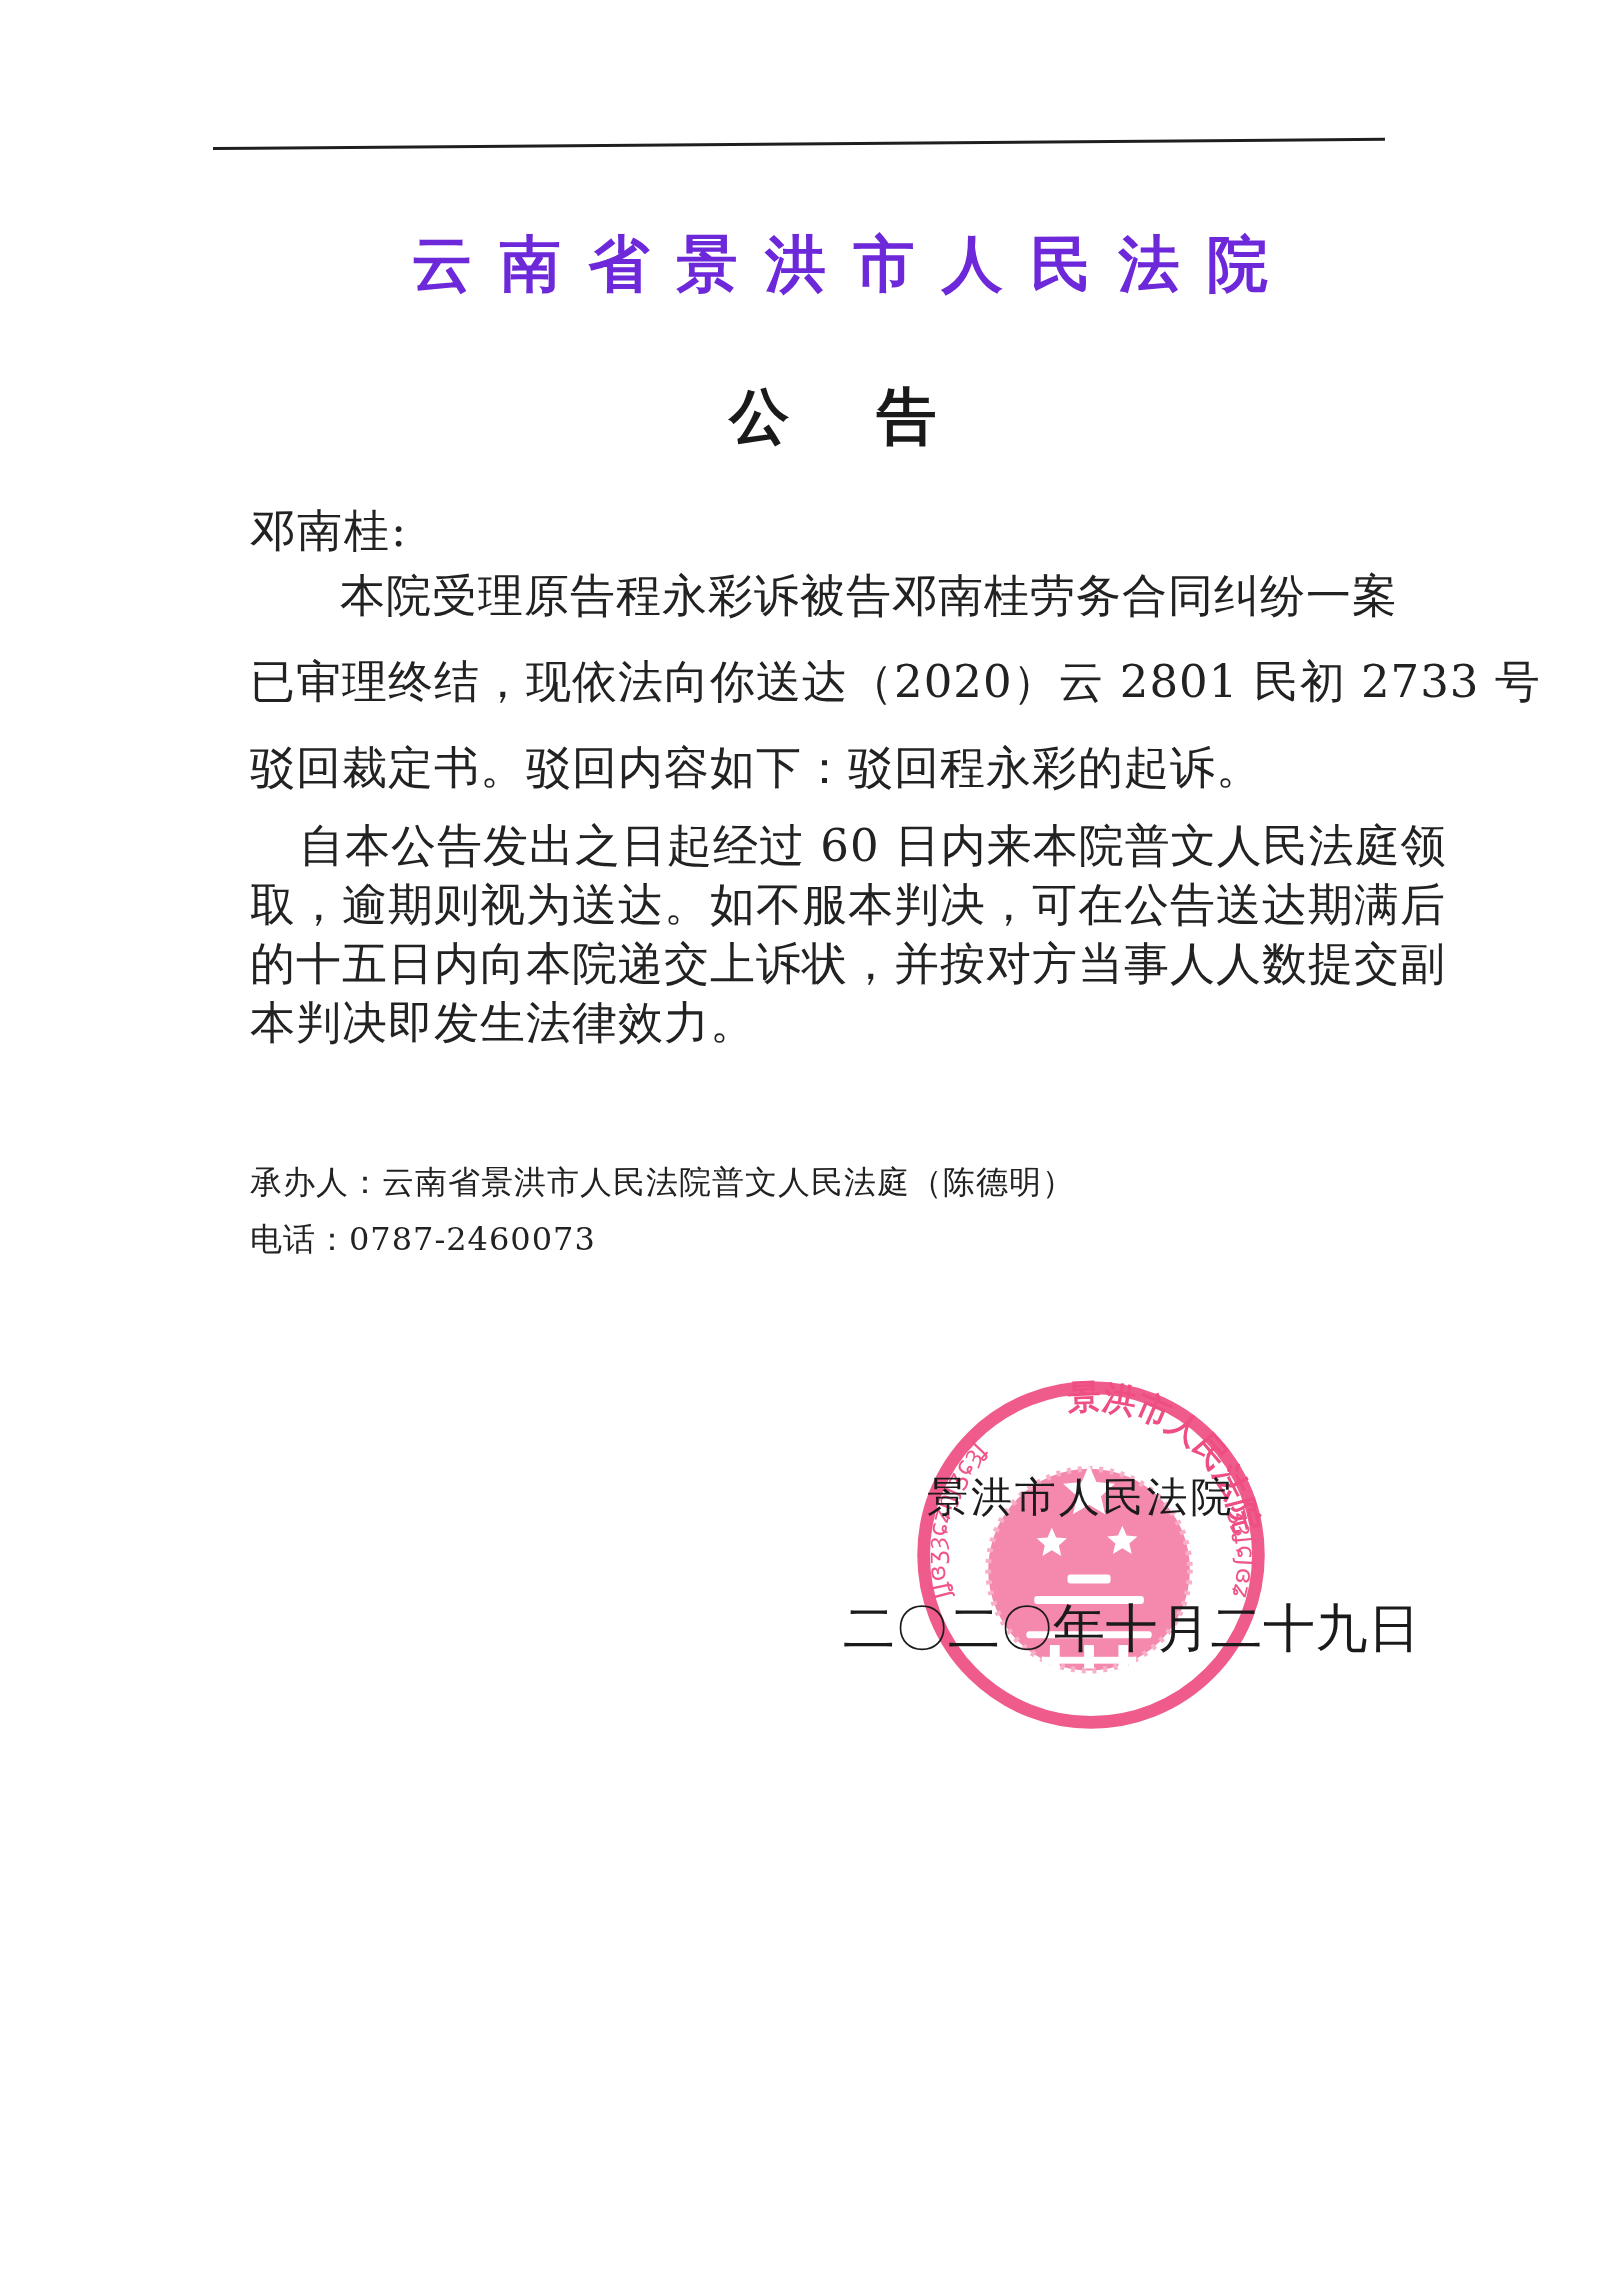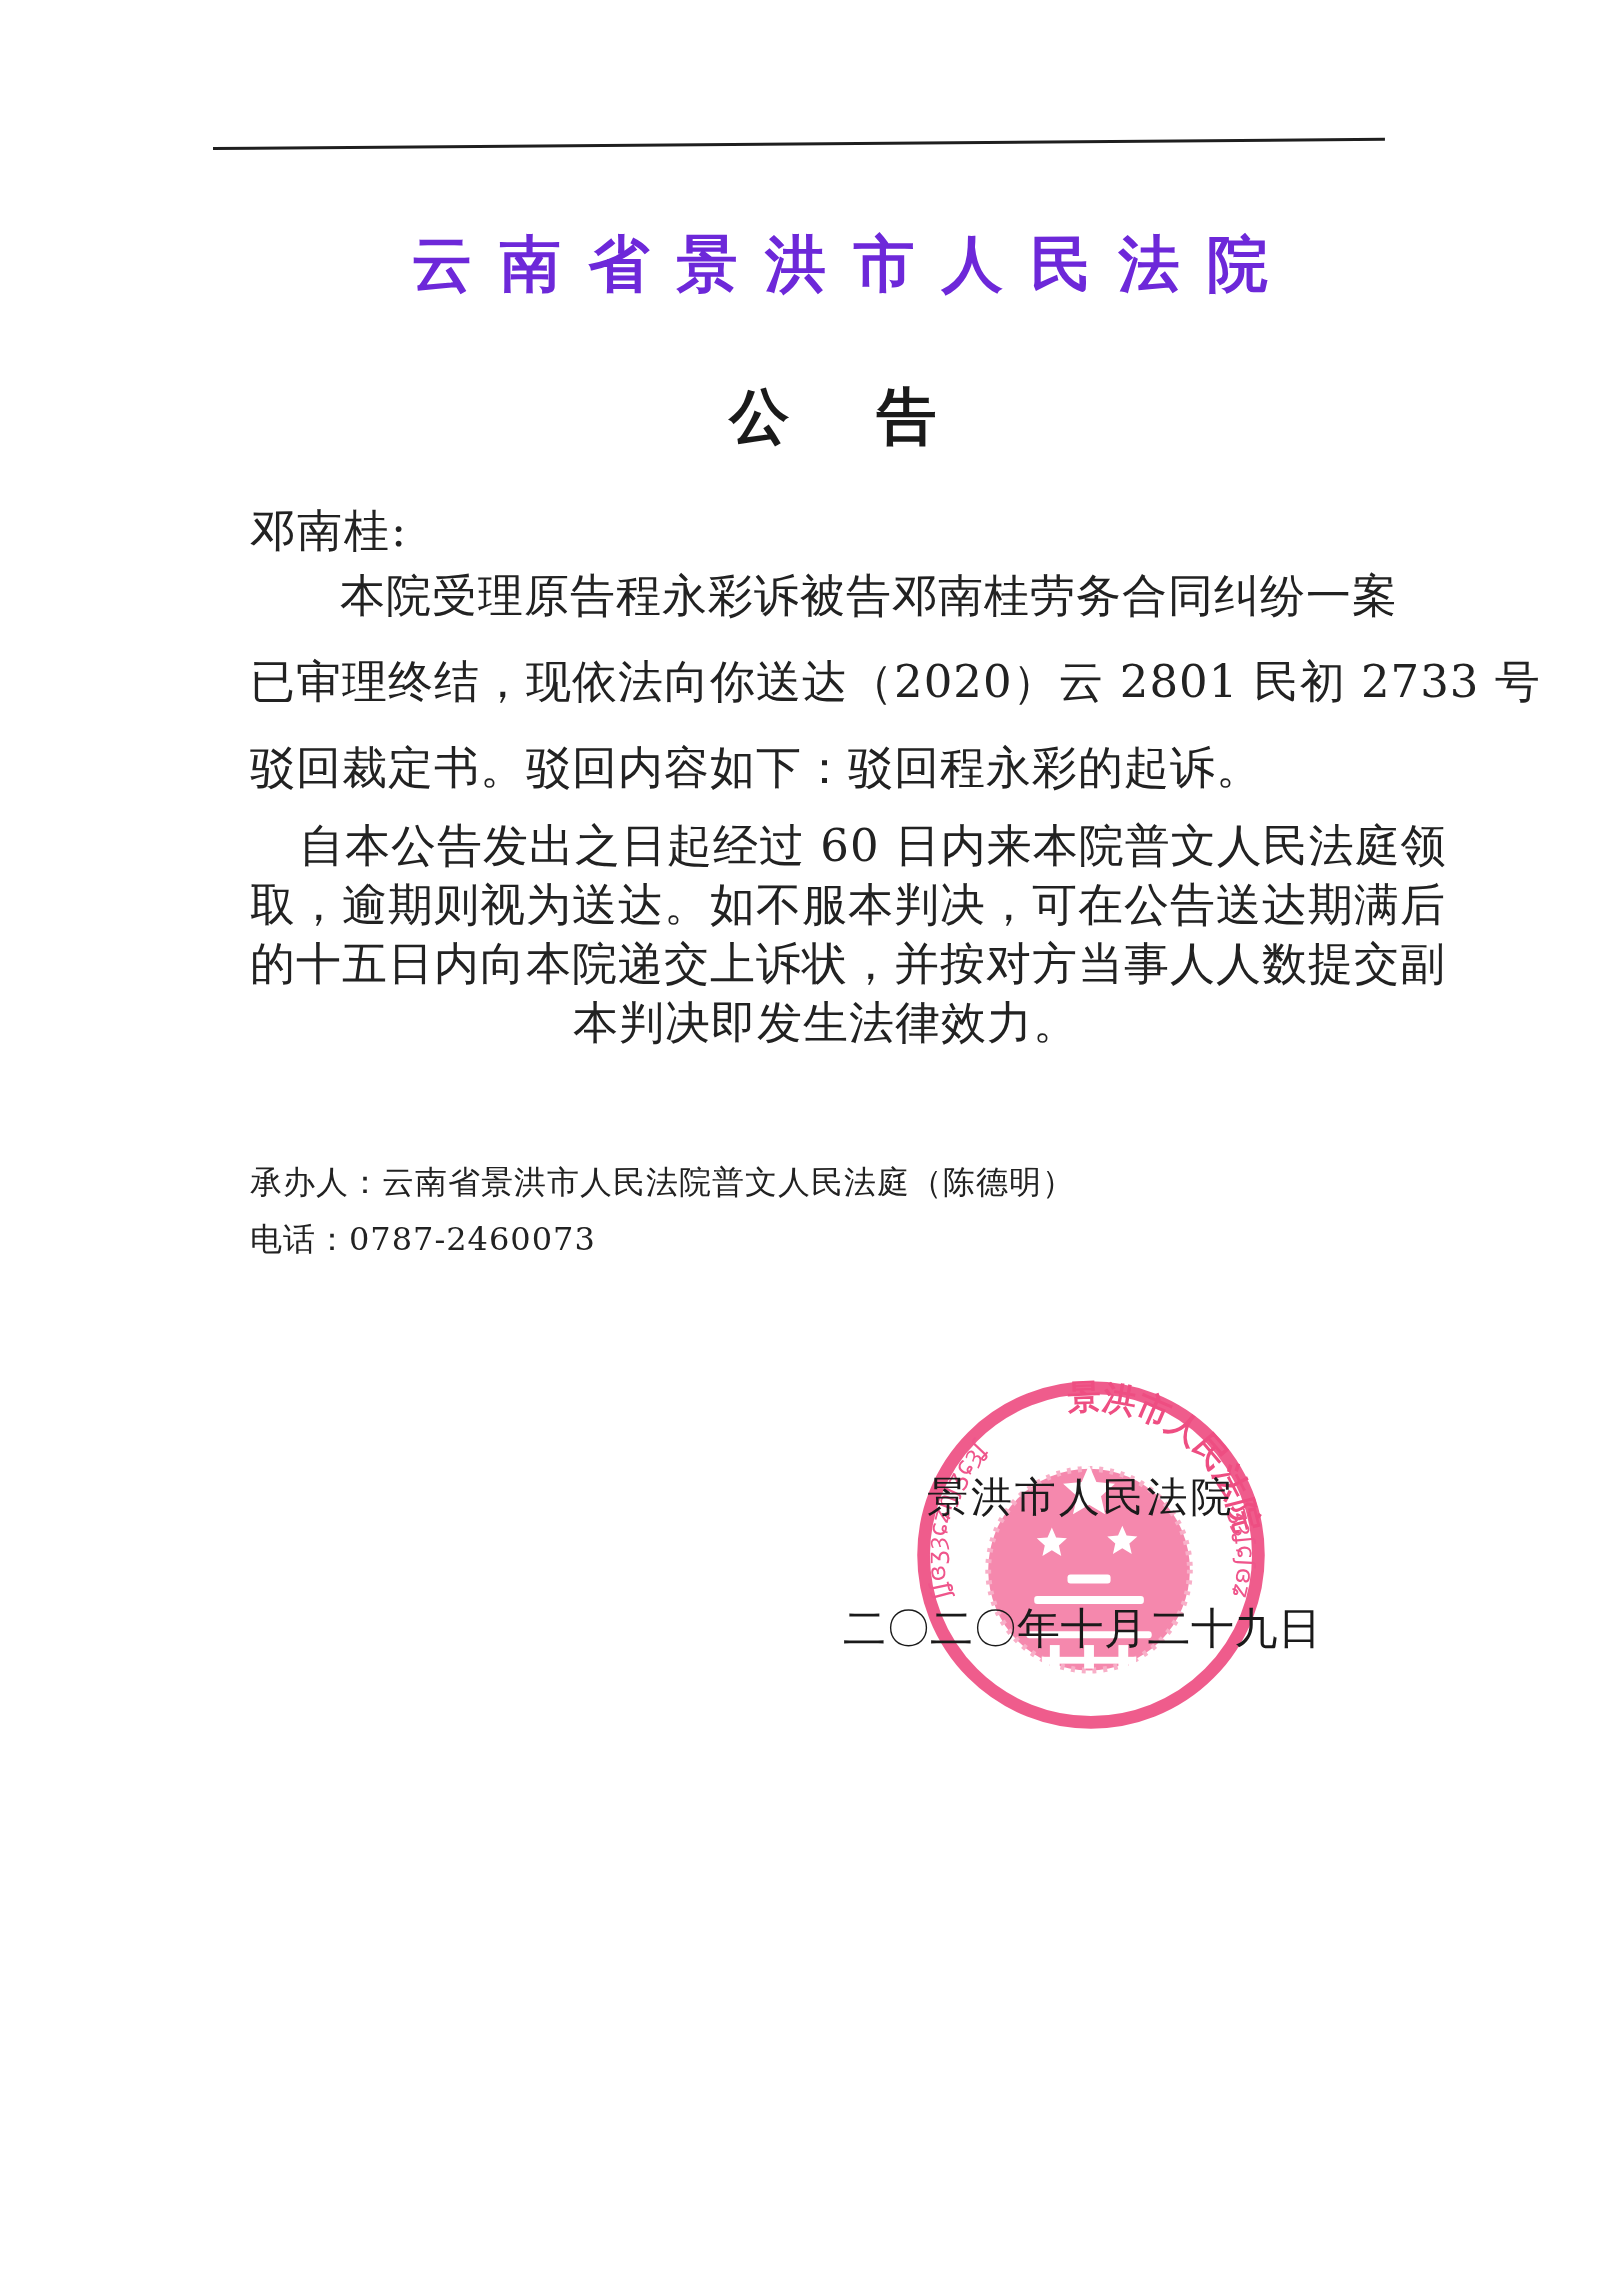--- a/index.html
+++ b/index.html
@@ -30,7 +30,7 @@
     top:505px;font-size:45px;line-height:51px;letter-spacing:2px;
   }
   .para1{top:553px;font-size:45px;line-height:86px;letter-spacing:1px;}
-  .para2{top:816px;font-size:45px;line-height:59px;letter-spacing:1px;text-align:center;}
+  .para2{top:816px;font-size:45px;line-height:59px;letter-spacing:1px;}
   .para .line{white-space:nowrap;}
   .indent-2{padding-left:90px;}
   .indent-1{padding-left:49px;}

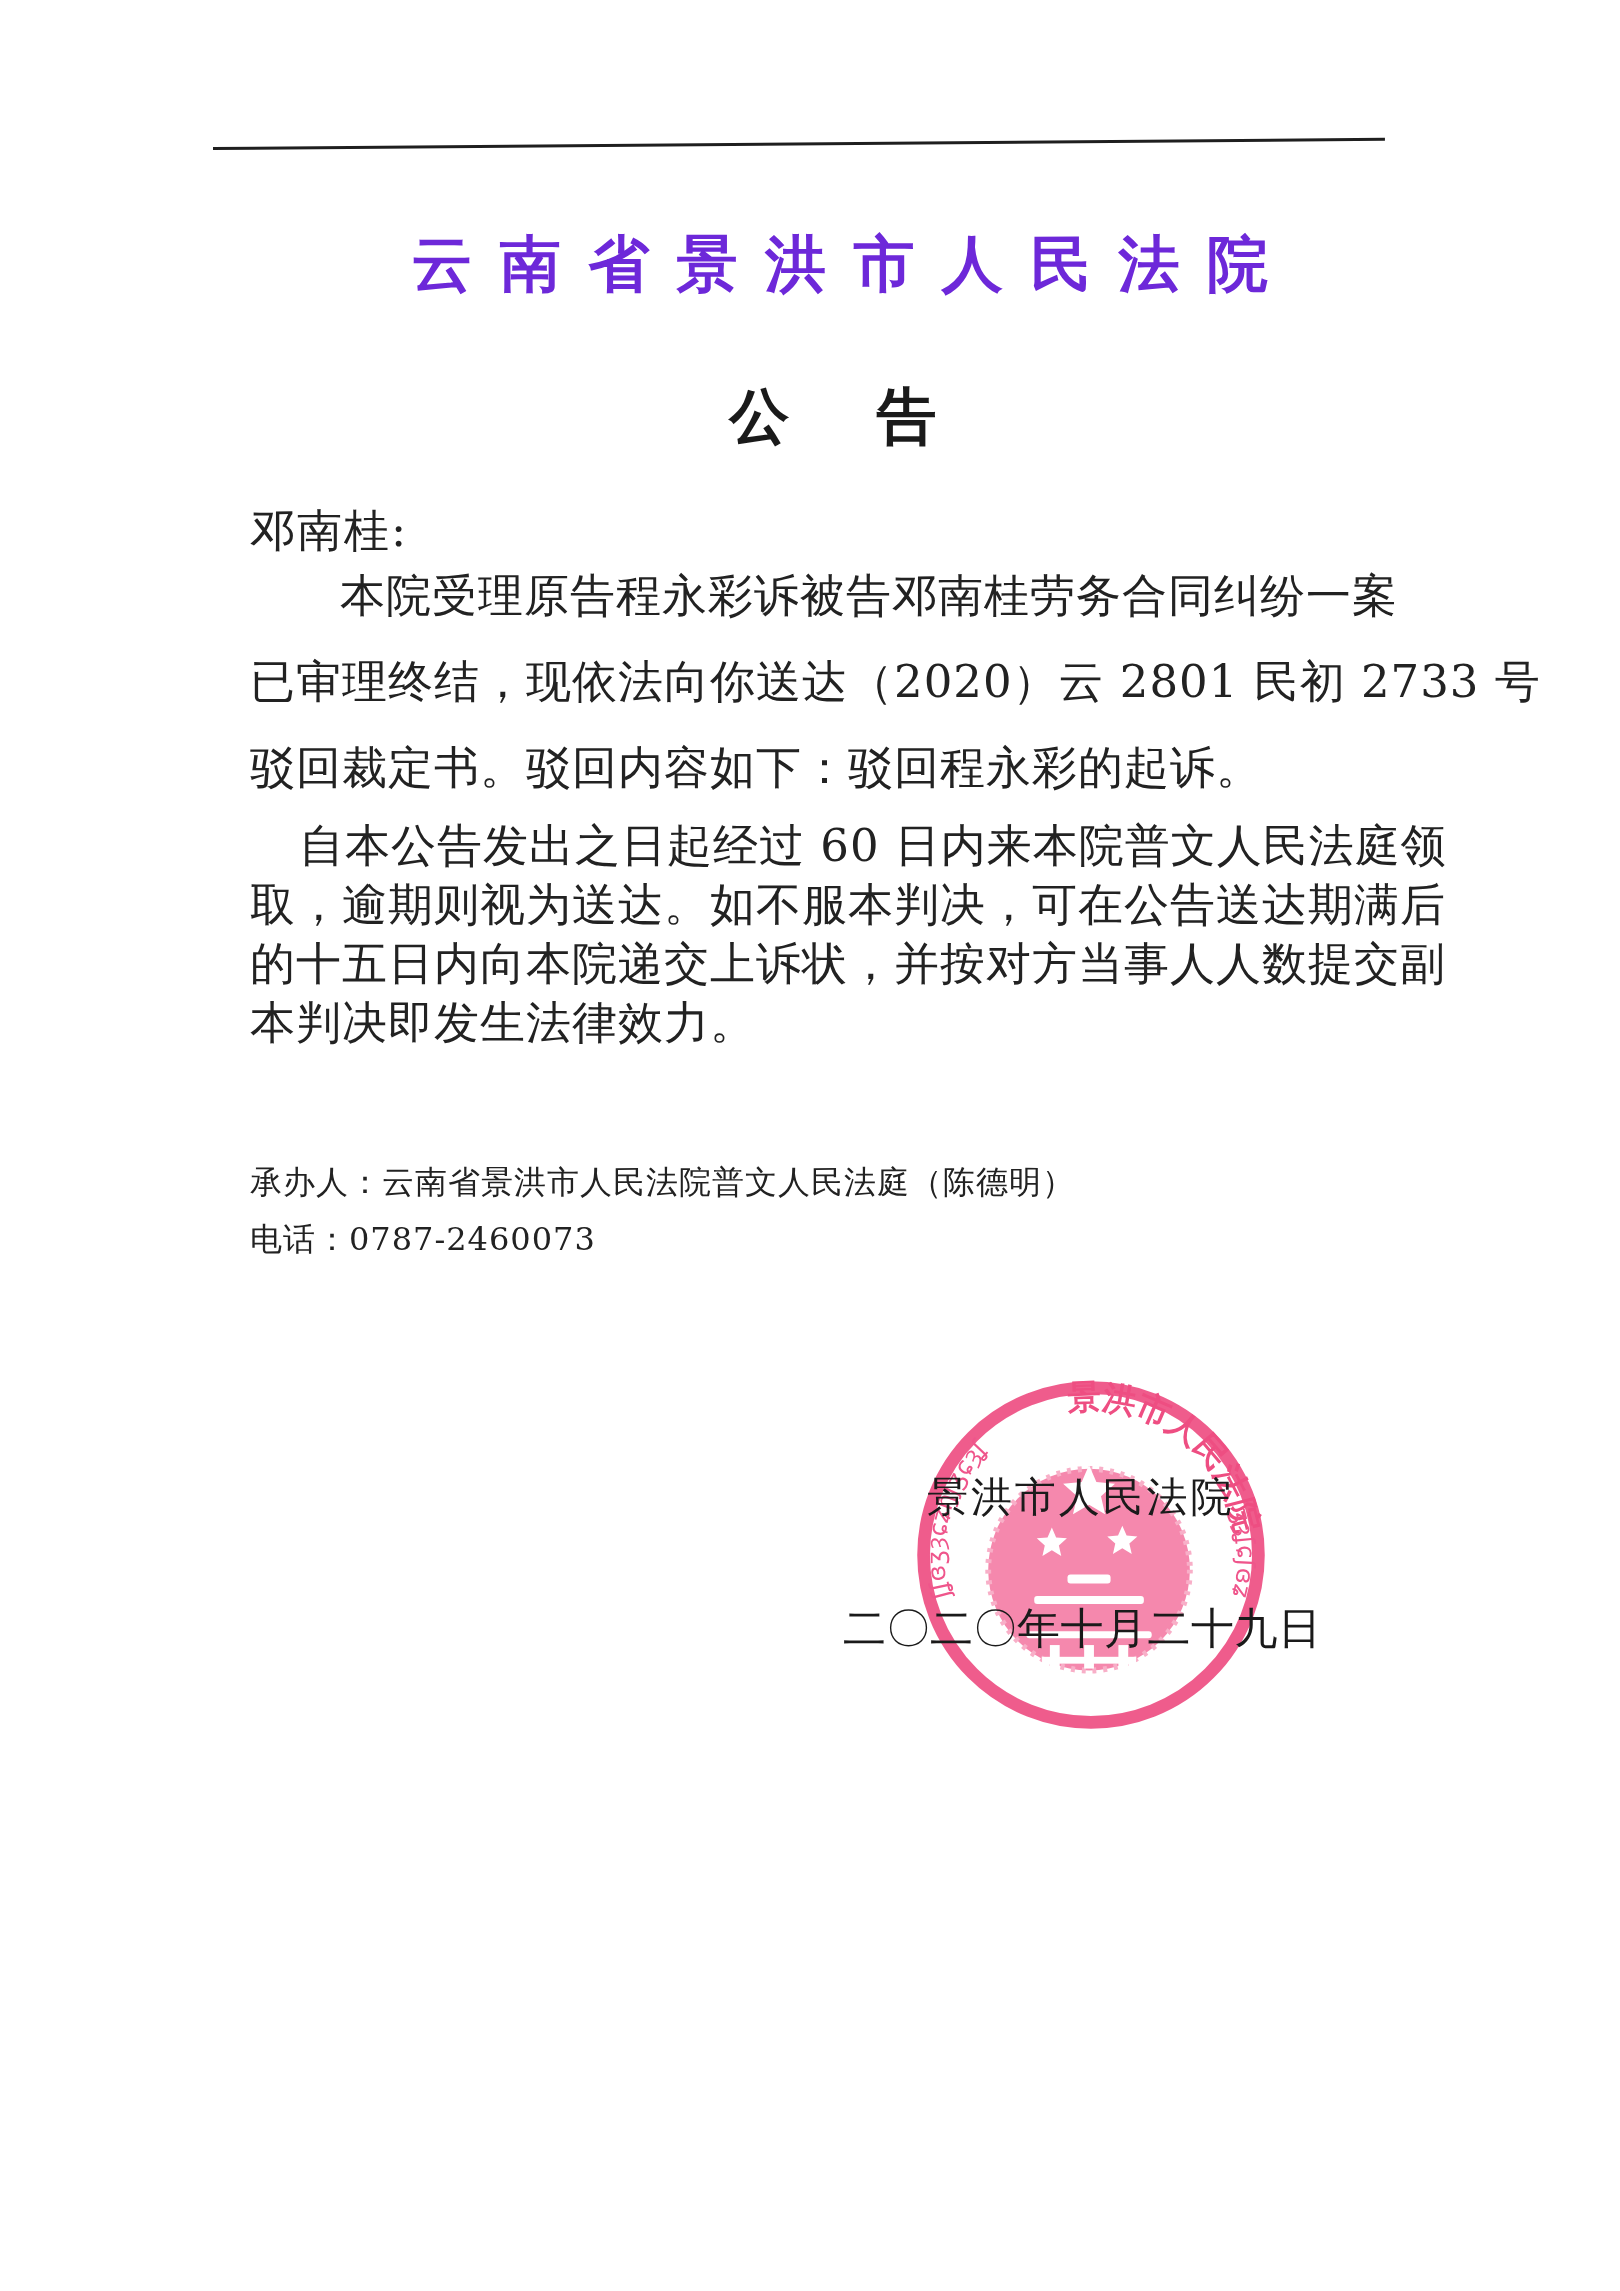--- a/index.html
+++ b/index.html
@@ -45,7 +45,7 @@
   }
   .seal-date{
     position:absolute;left:843px;top:1604px;z-index:2;
-    font-size:43px;line-height:49px;letter-spacing:0.5px;
+    font-size:52px;line-height:49px;letter-spacing:0.5px;
     color:#1a1a1a;white-space:nowrap;
   }
   .ring-cn{font-family:"DejaVu Serif","Liberation Serif",serif;font-weight:700;}

